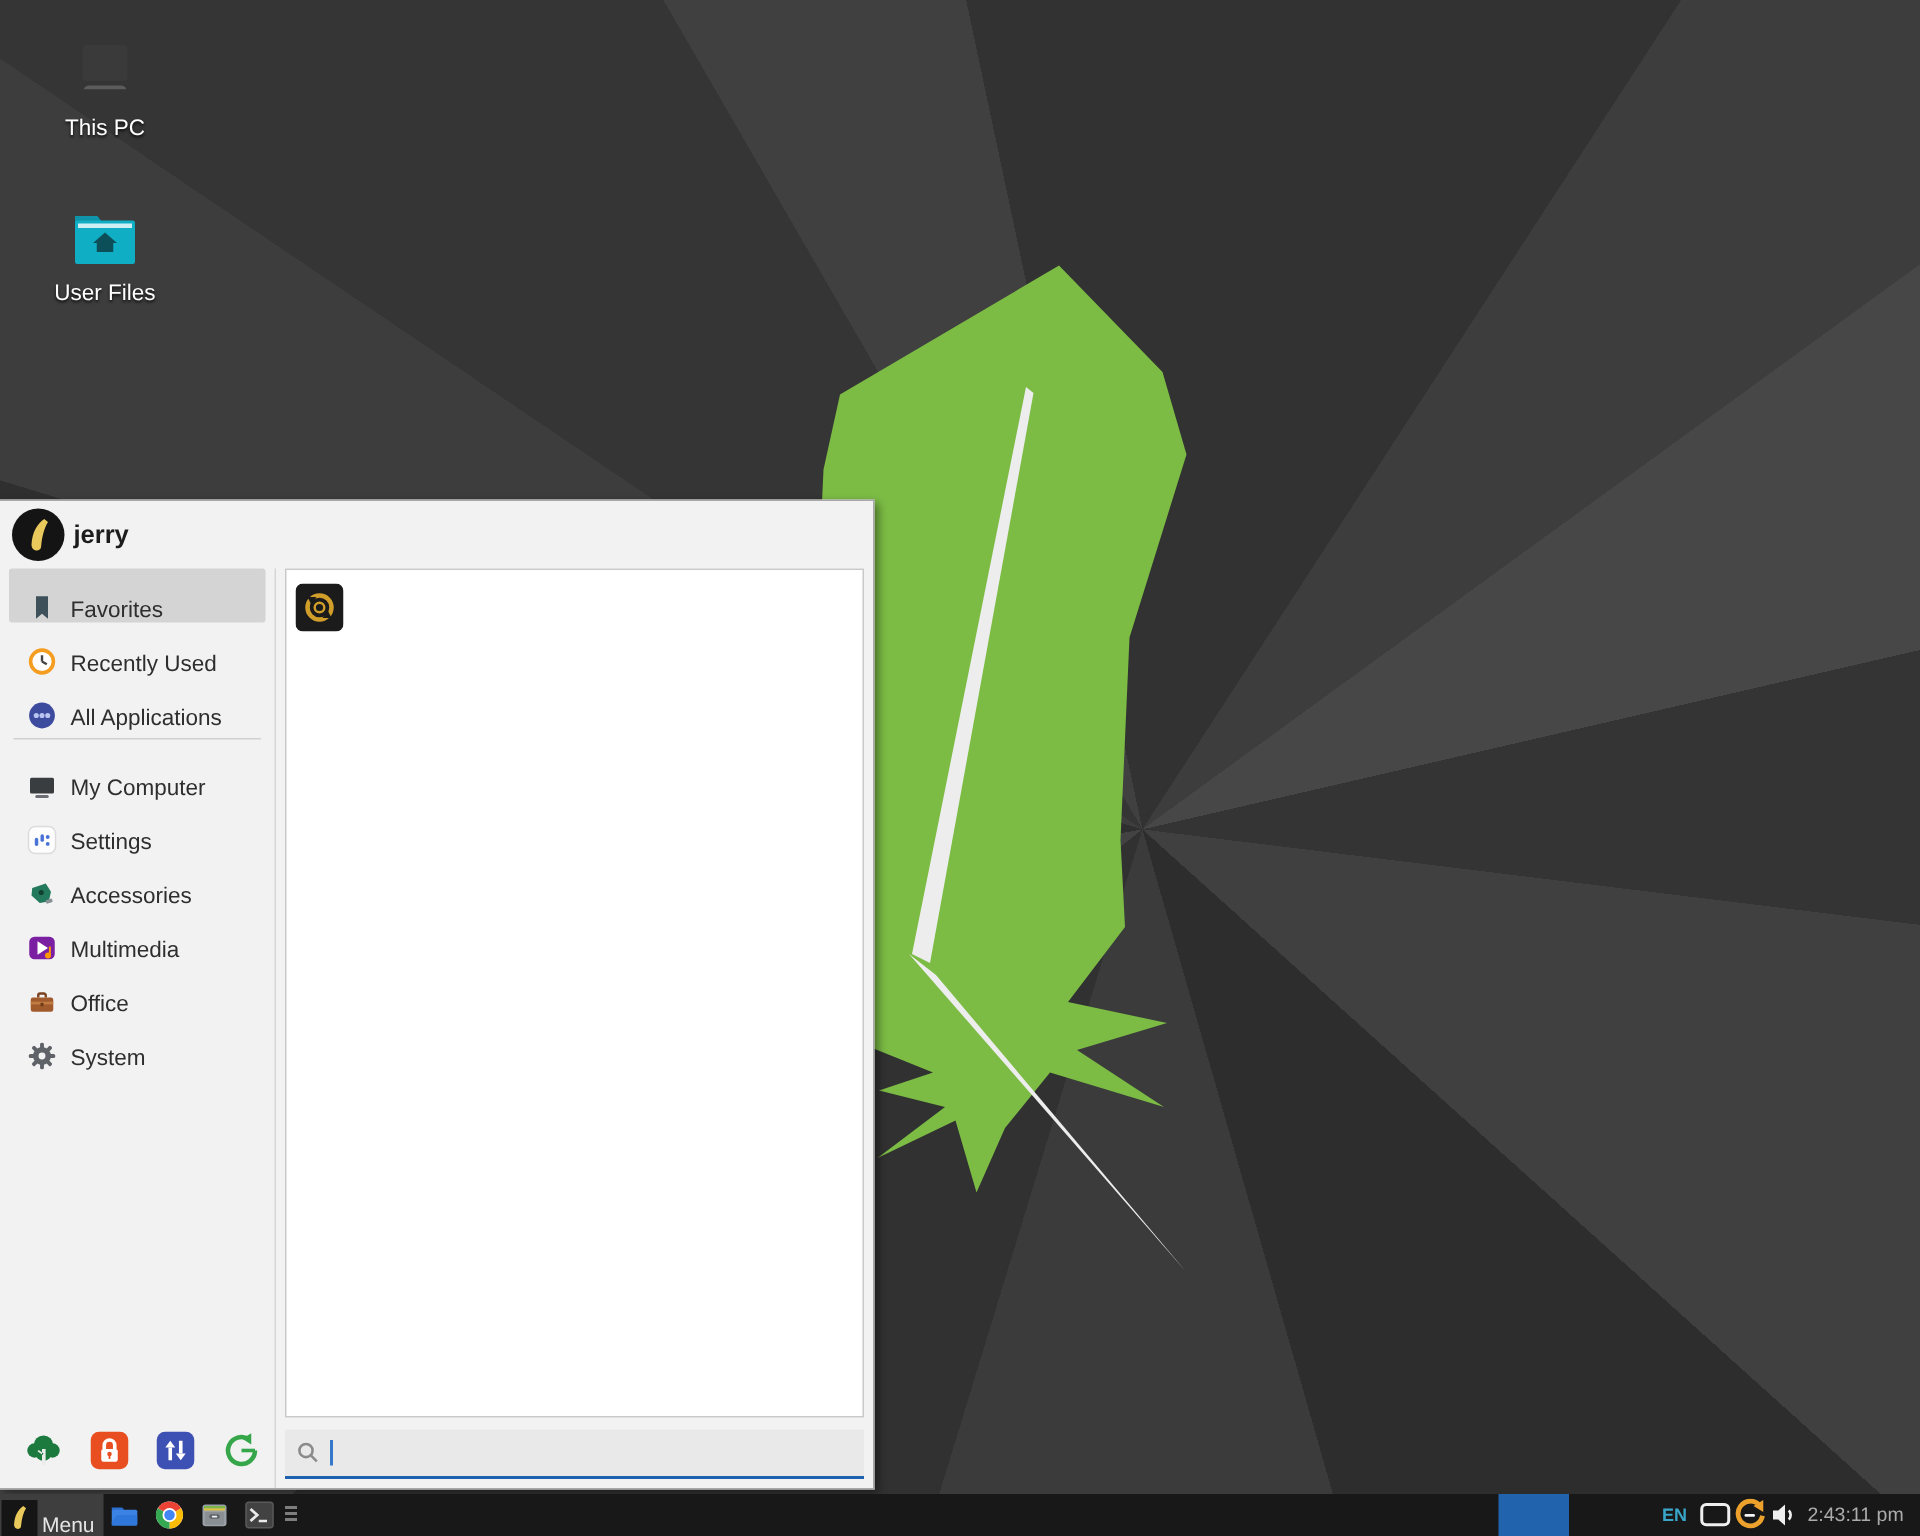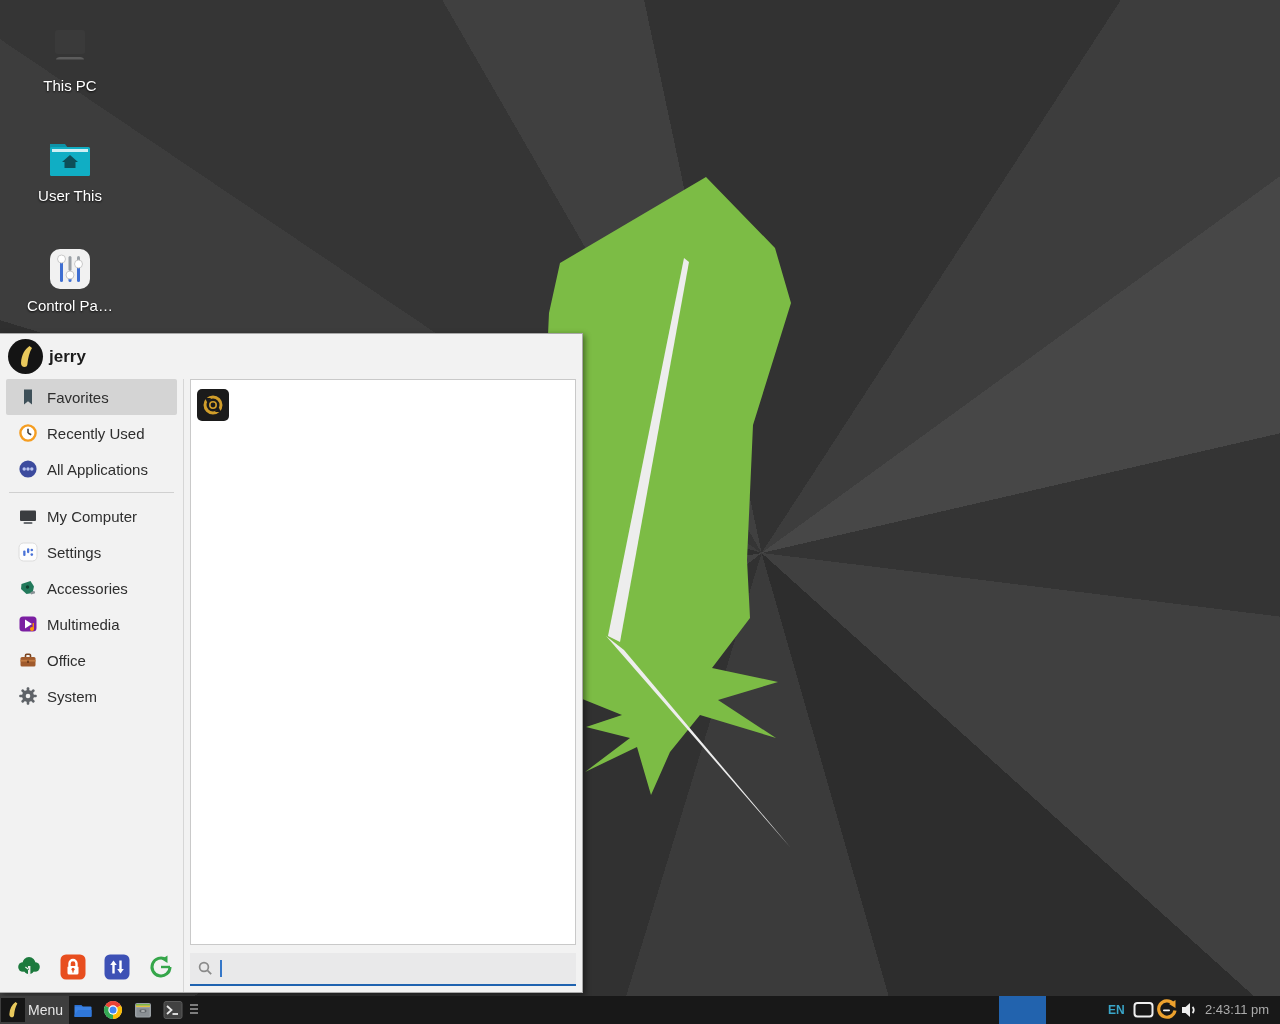--- a/index.html
+++ b/index.html
@@ -110,7 +110,7 @@
         <path d="M23 17 l8 7 h-2.5 v6 h-11 v-6 H15 z" fill="#0d4f59"></path>
       </svg>
     </div>
-    <div class="dlabel">User This</div>
+    <div class="dlabel">User Files</div>
   </div>
 
   <div class="desk-icon" style="top:244px">

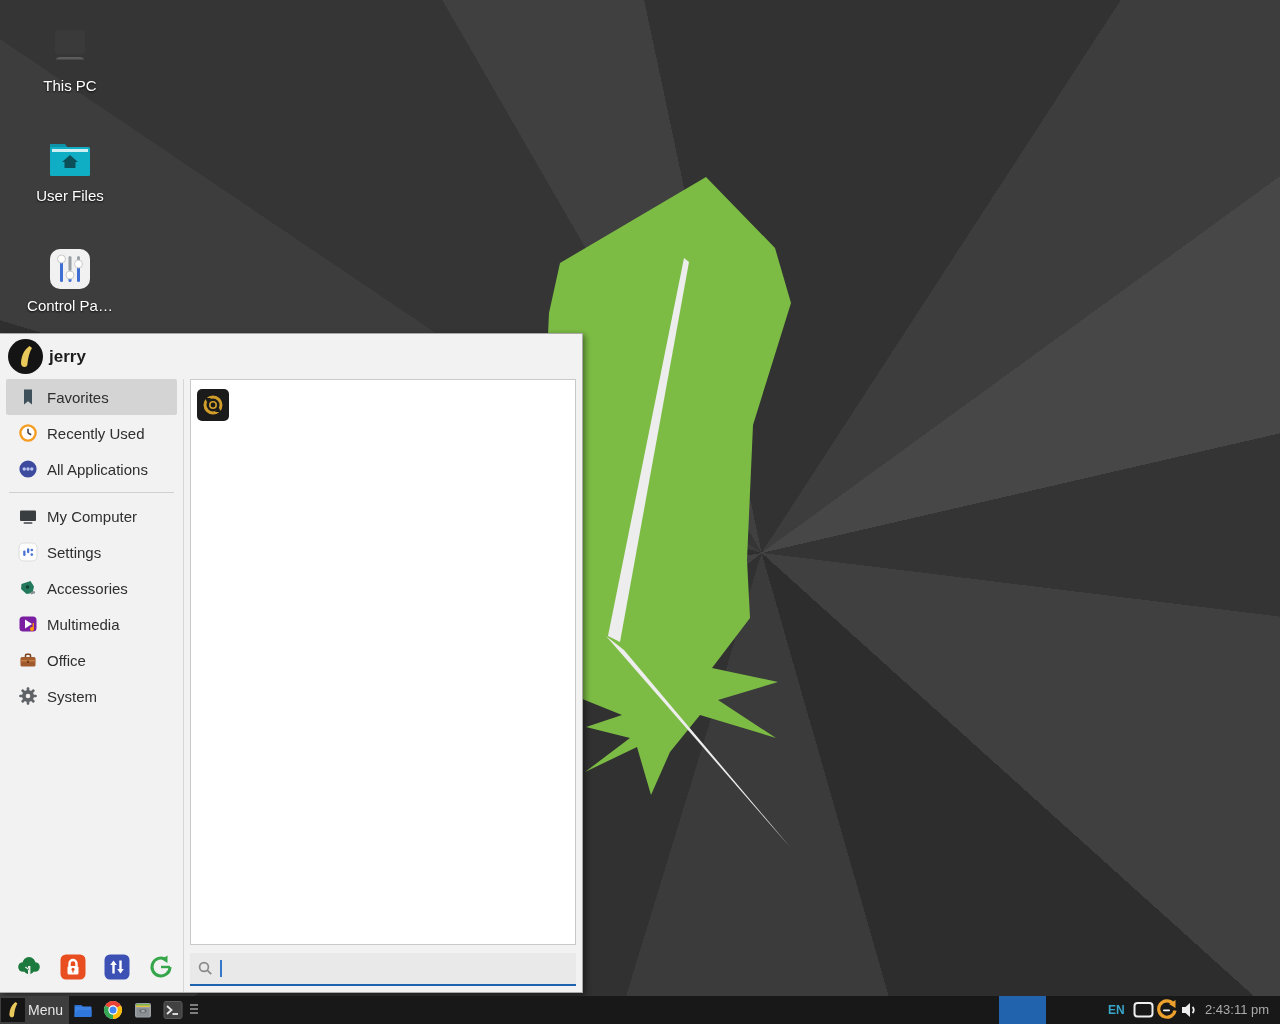--- a/index.html
+++ b/index.html
@@ -113,22 +113,6 @@
     <div class="dlabel">User Files</div>
   </div>
 
-  <div class="desk-icon" style="top:244px">
-    <div class="dicon">
-      <svg width="42" height="42" viewBox="0 0 42 42">
-        <rect x="1" y="1" width="40" height="40" rx="10" fill="#f1f1f1"></rect>
-        <rect x="11" y="13" width="3" height="21" rx="1.5" fill="#3f6fd2"></rect>
-        <circle cx="12.5" cy="11" r="4" fill="#fff" stroke="#c9c9c9"></circle>
-        <rect x="19.5" y="8" width="3" height="15" rx="1.5" fill="#9aa0a6"></rect>
-        <rect x="19.5" y="23" width="3" height="11" rx="1.5" fill="#3f6fd2"></rect>
-        <circle cx="21" cy="27" r="4" fill="#fff" stroke="#c9c9c9"></circle>
-        <rect x="28" y="8" width="3" height="10" rx="1.5" fill="#9aa0a6"></rect>
-        <rect x="28" y="18" width="3" height="16" rx="1.5" fill="#3f6fd2"></rect>
-        <circle cx="29.5" cy="16" r="4" fill="#fff" stroke="#c9c9c9"></circle>
-      </svg>
-    </div>
-    <div class="dlabel">Control Pa…</div>
-  </div>
 
   <div class="menu-window">
 

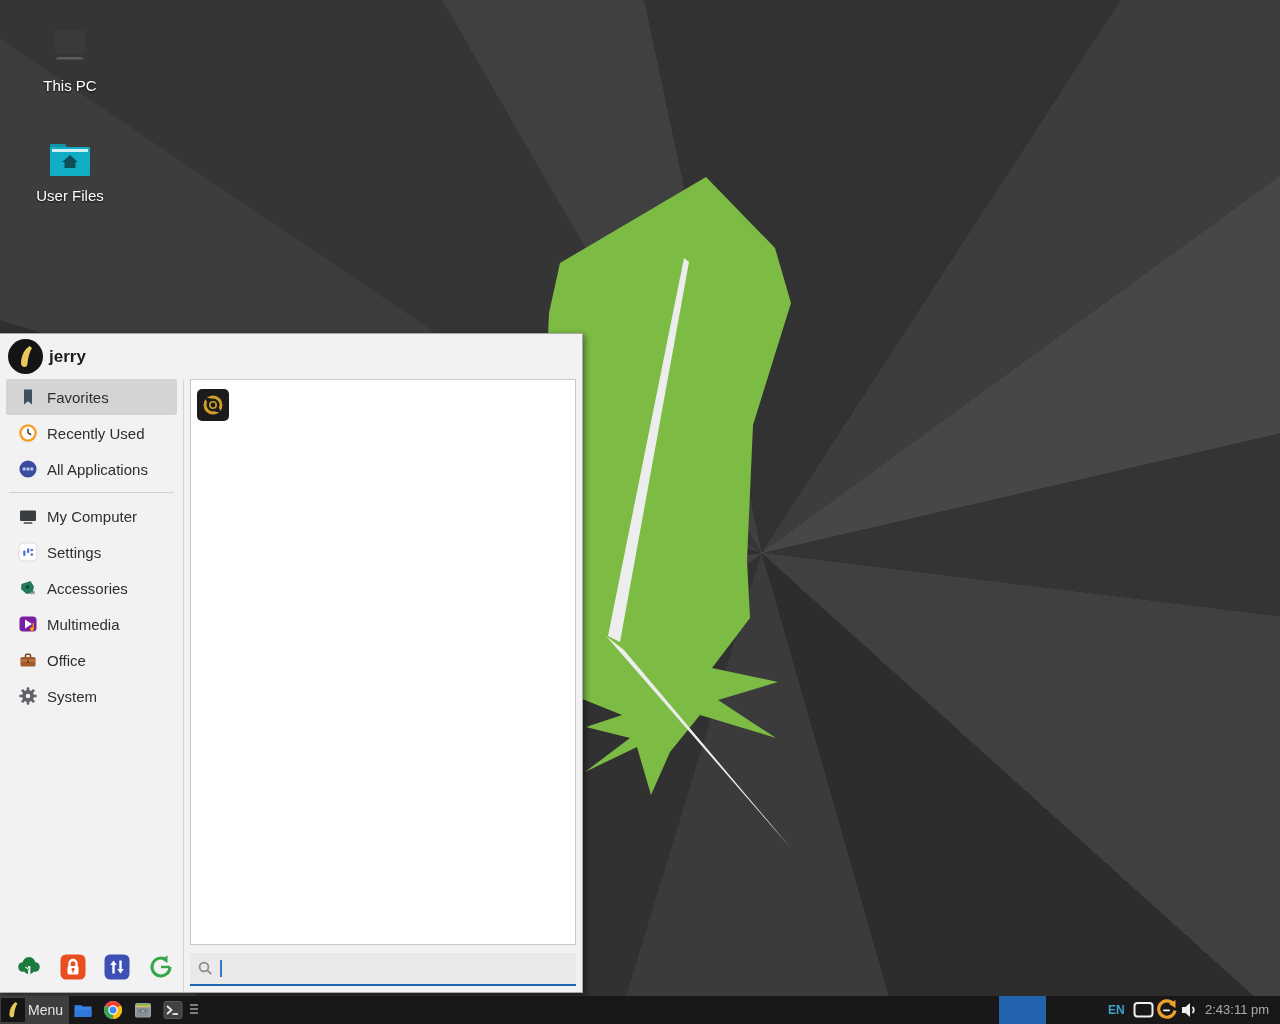--- a/index.html
+++ b/index.html
@@ -35,7 +35,7 @@
 
   .menu-sidebar { position:absolute; left:0; top:45px; bottom:0; width:184px;
                   border-right:1px solid #d6d6d6; }
-  .side-item { display:flex; align-items:center; height:36px; margin:0 6px;
+  .side-item { display:flex; align-items:flex-end; height:36px; margin:0 6px;
                padding-left:12px; border-radius:2px; font-size:15px; color:#2e2e2e; cursor:default; }
   .side-item.selected { background:#d4d4d4; }
   .side-item .sicon { width:20px; height:20px; margin-right:9px; flex:0 0 20px; }

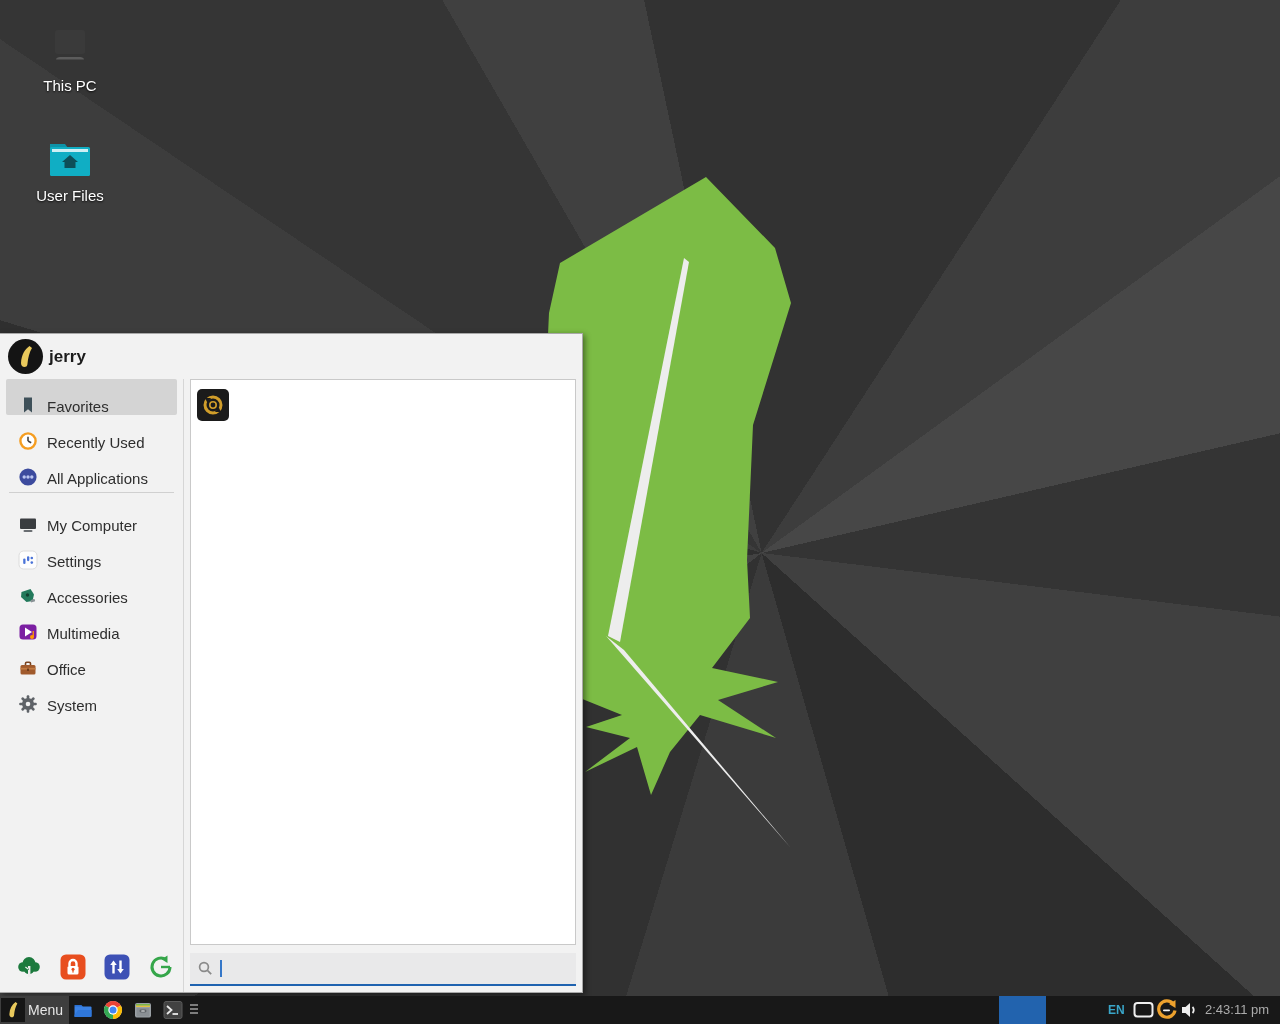--- a/index.html
+++ b/index.html
@@ -62,7 +62,7 @@
   
   .taskbar { position:absolute; left:0; bottom:0; width:1280px; height:28px; background:#181818; }
   .menu-btn { position:absolute; left:0; top:0; width:69px; height:28px; background:#3e3e3e;
-    display:flex; align-items:center; cursor:pointer; }
+    display:flex; align-items:flex-end; cursor:pointer; }
   .menu-btn .mb-icon { width:24px; height:24px; margin:0 3px 0 1px; background:#151515;
     display:flex; align-items:center; justify-content:center; }
   .menu-btn .mb-label { font-size:14px; color:#e6e6e6; }

